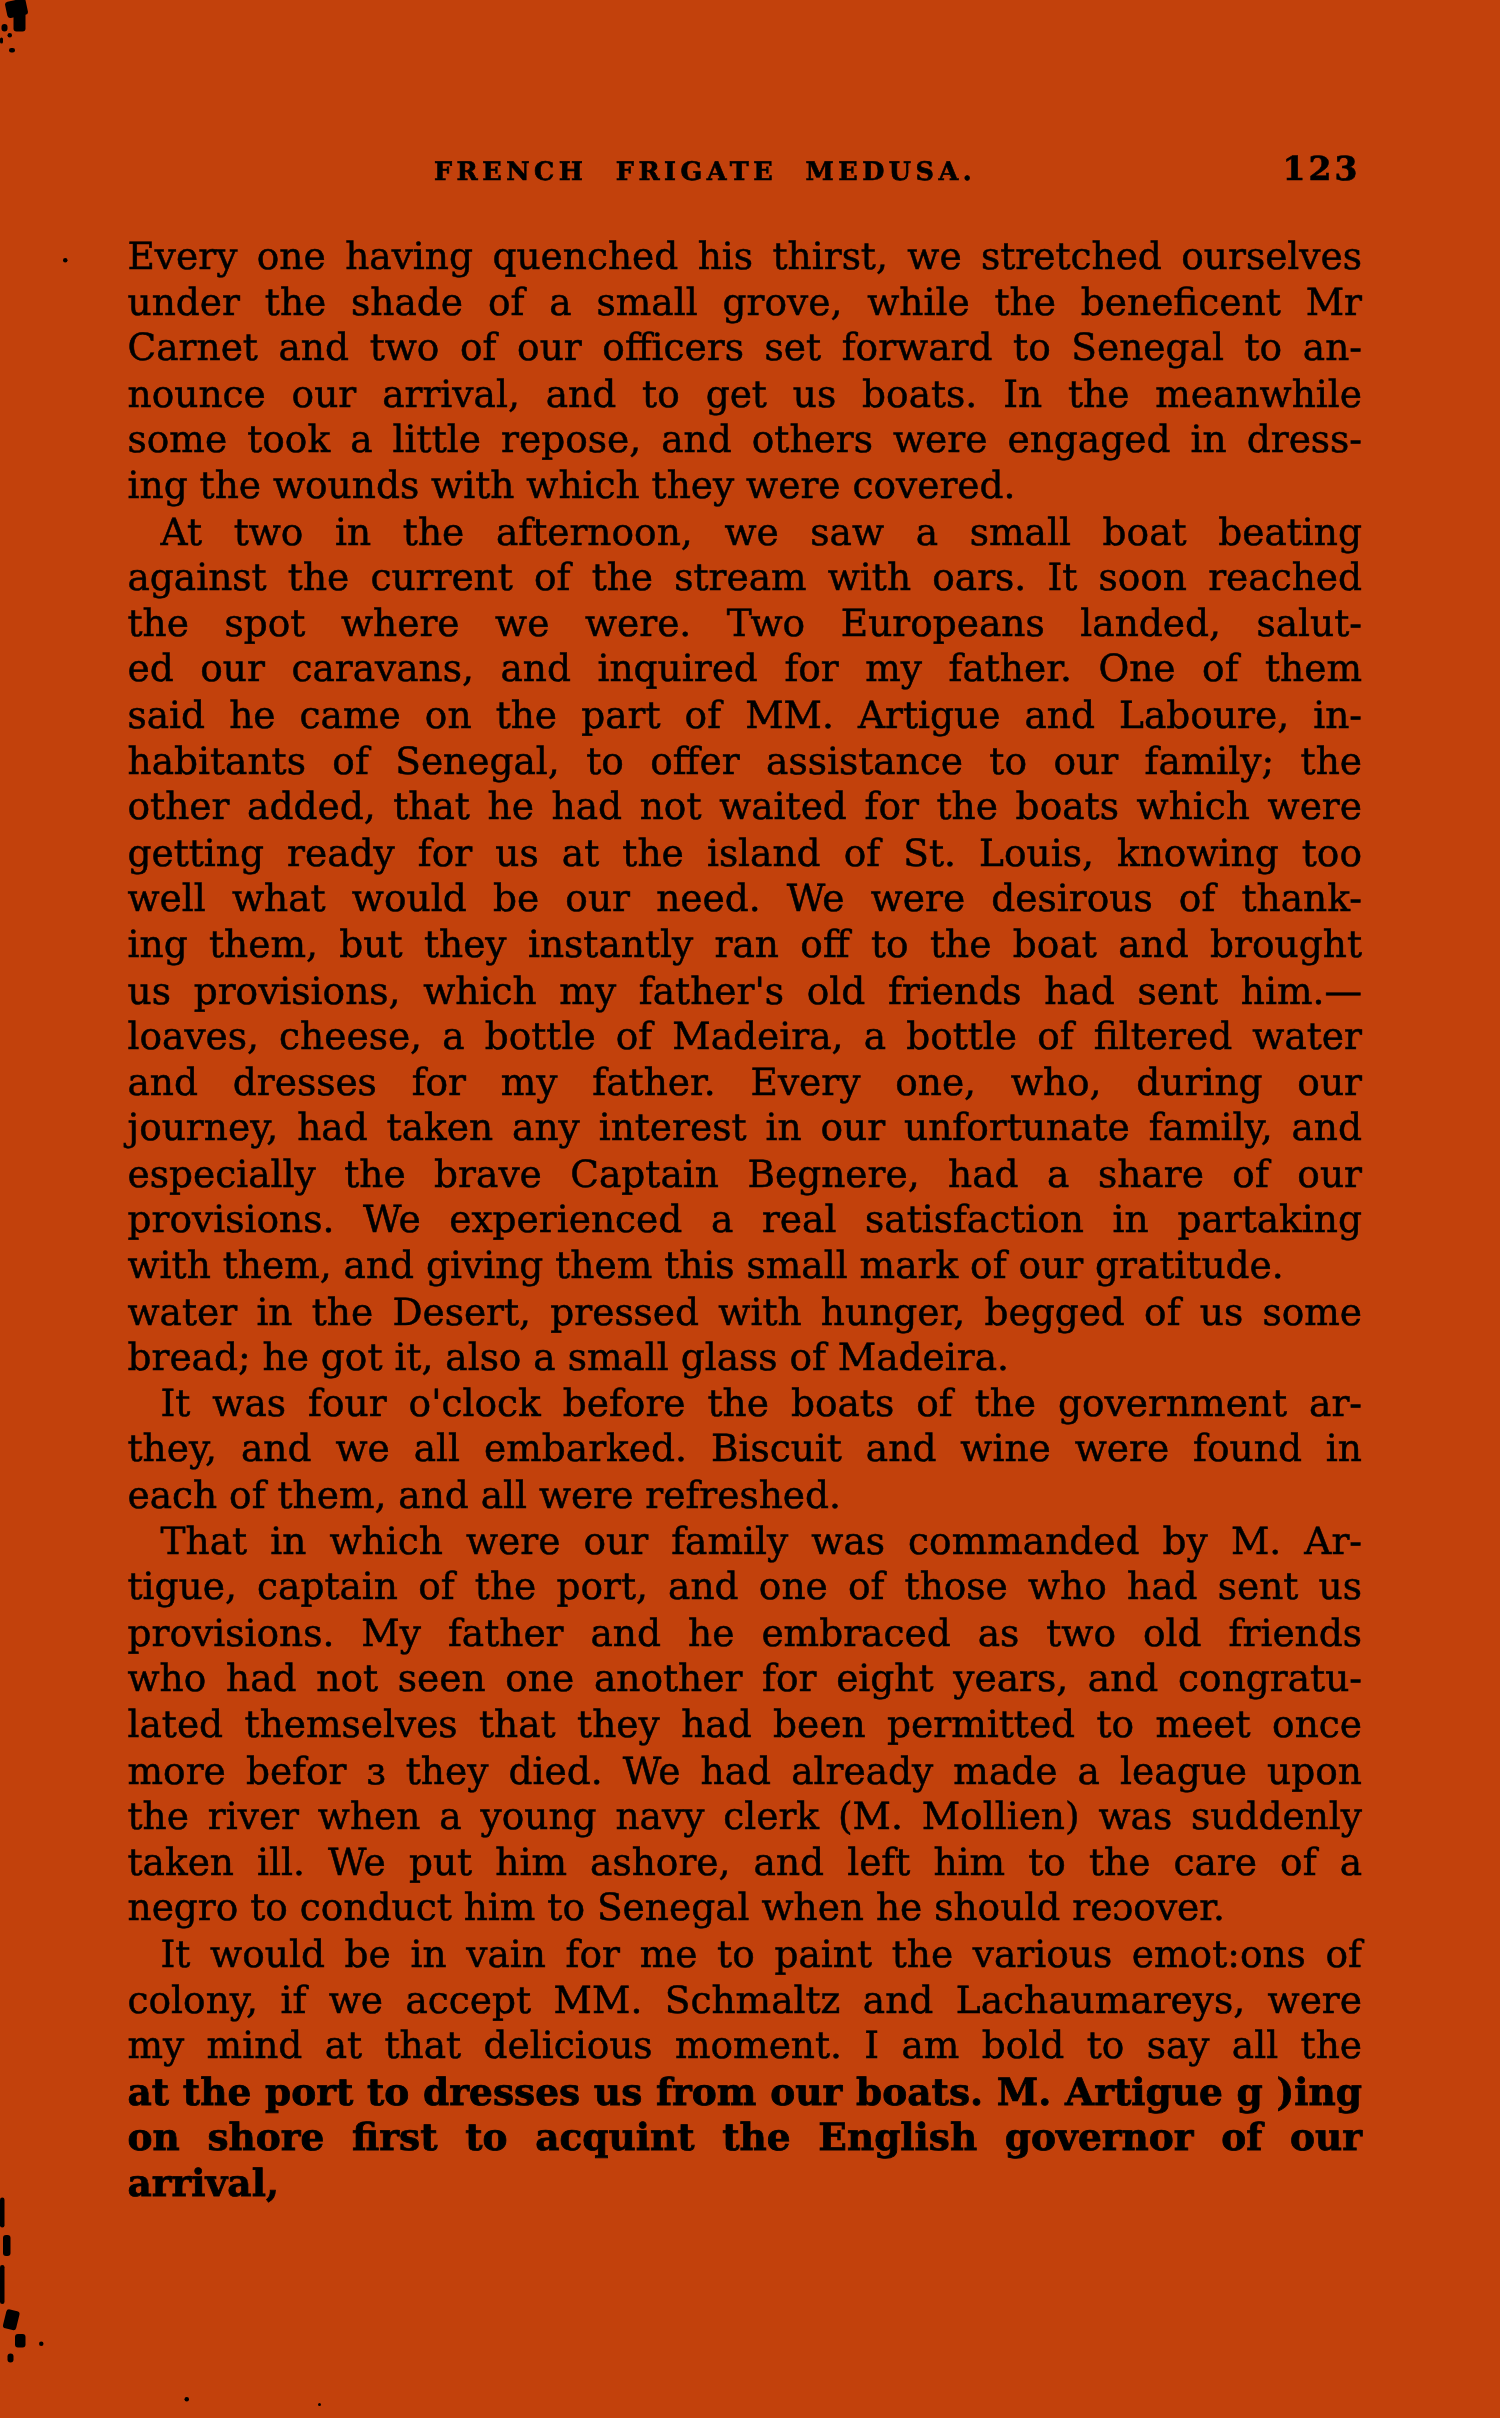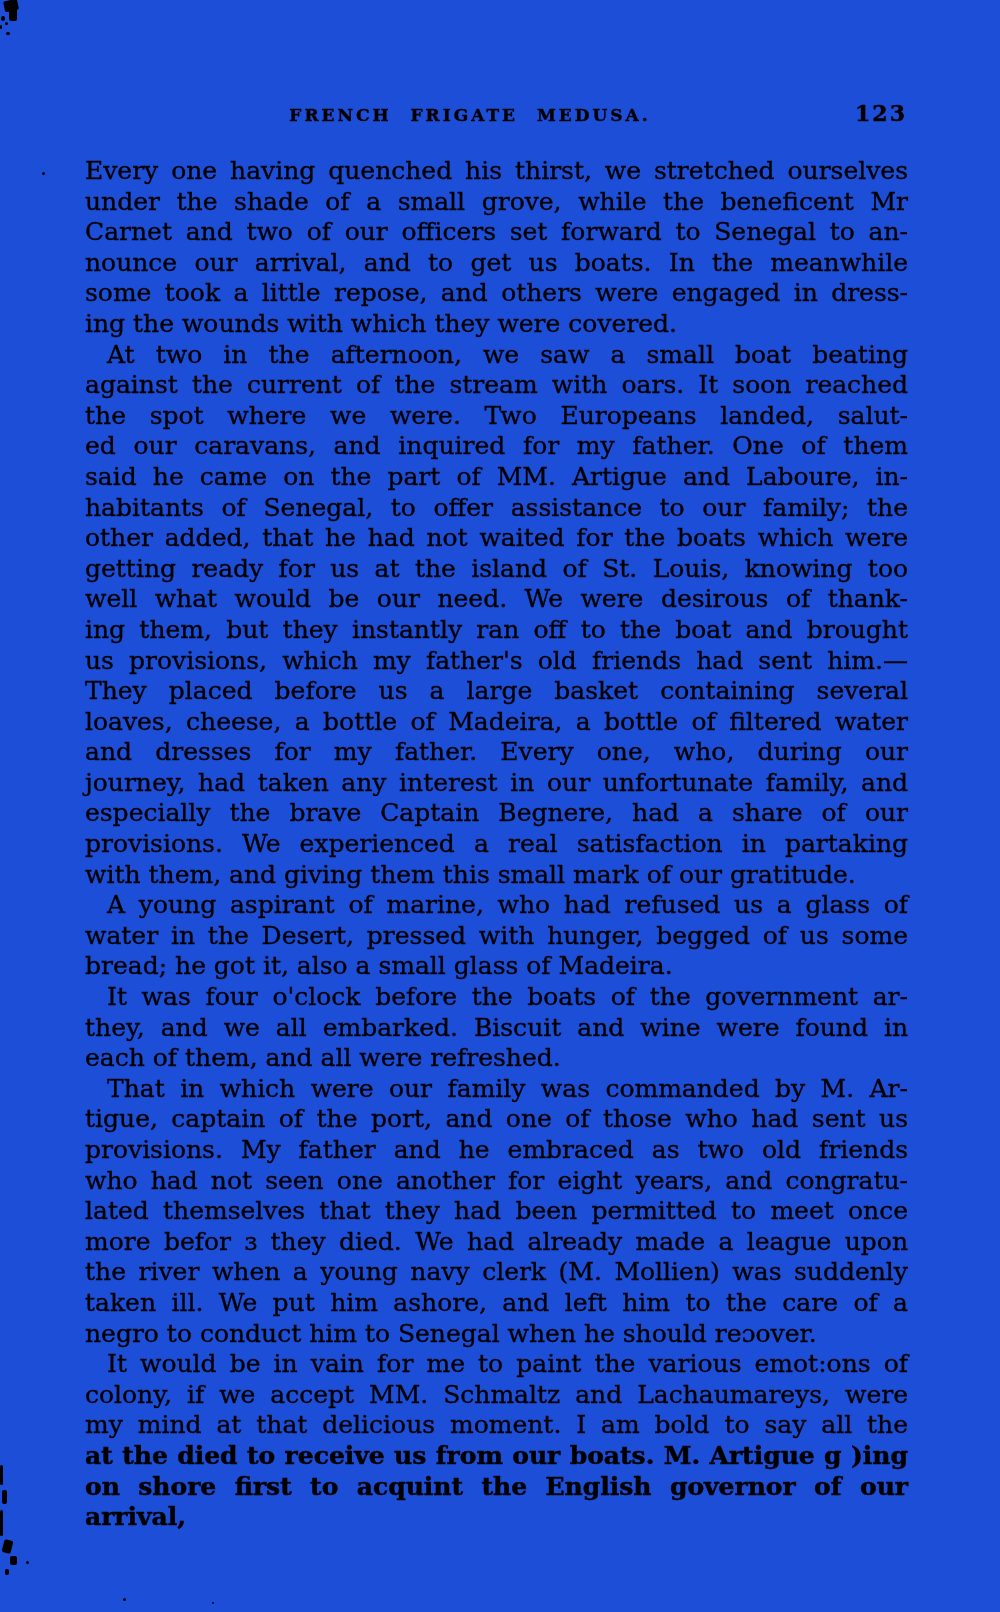--- a/index.html
+++ b/index.html
@@ -8,7 +8,7 @@
     width: 1000px;
     height: 1612px;
     margin: 0 auto;
-    background: #1d4ed8;
+    background: #c2410c;
     color: #000000;
     font-family: "DejaVu Serif", serif;
     overflow: hidden;

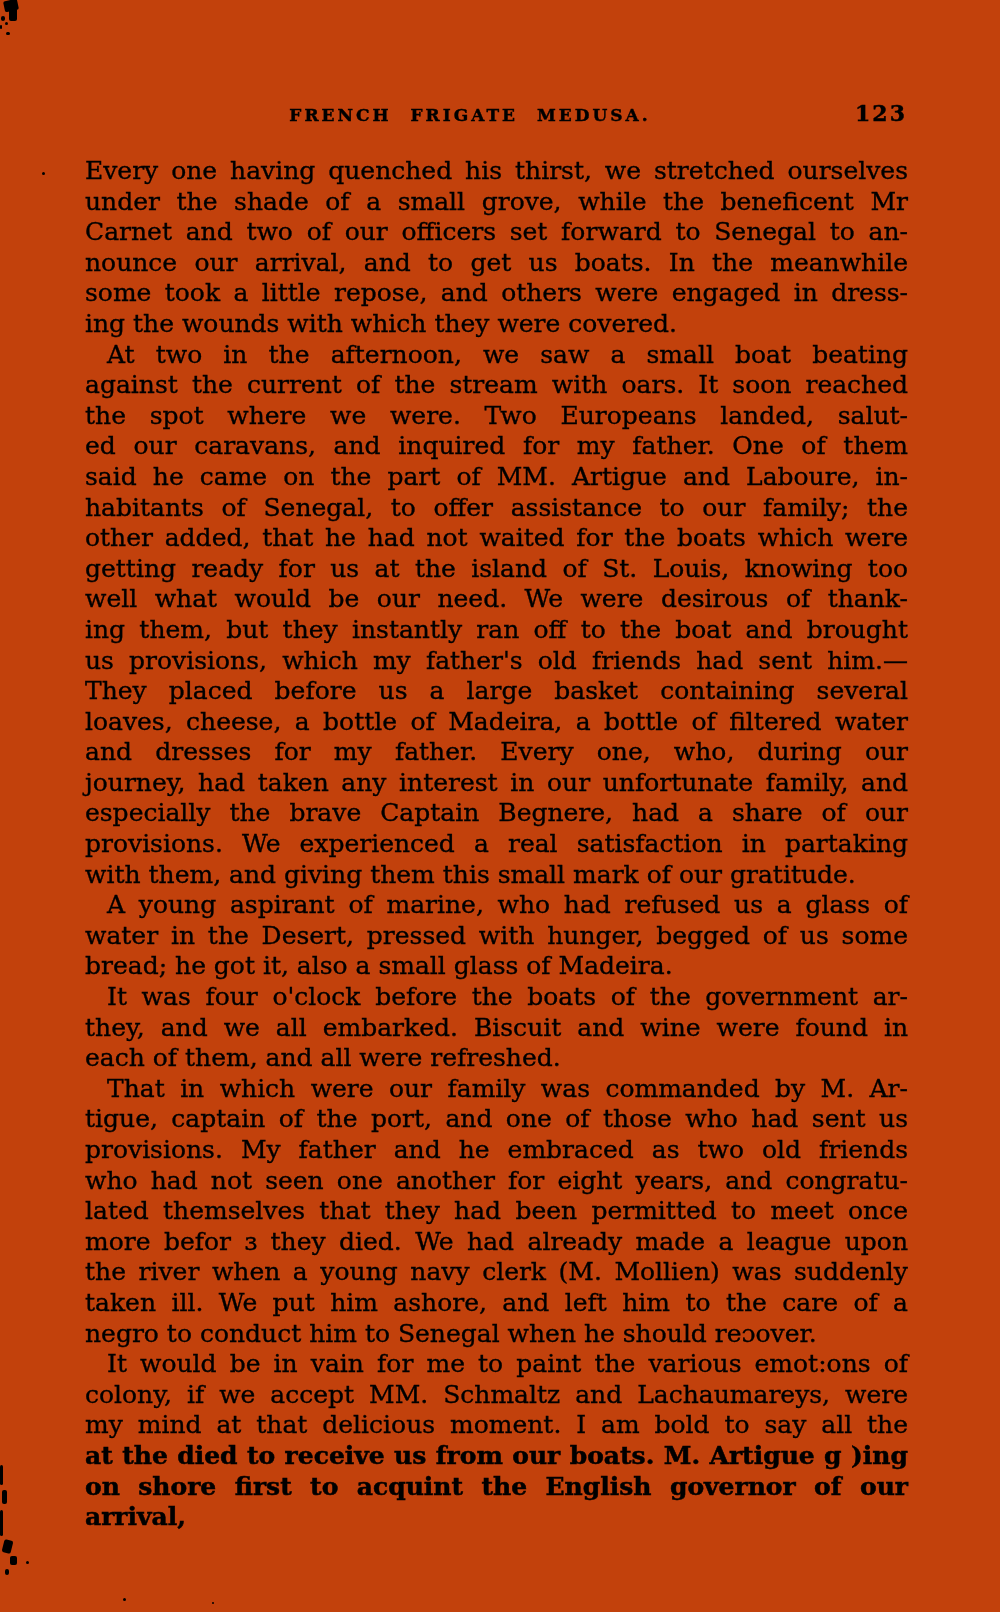--- a/index.html
+++ b/index.html
@@ -88,7 +88,6 @@
       <div class="line">well what would be our need. We were desirous of thank-</div>
       <div class="line">ing them, but they instantly ran off to the boat and brought</div>
       <div class="line">us provisions, which my father's old friends had sent him.—</div>
-      <div class="line">They placed before us a large basket containing several</div>
       <div class="line">loaves, cheese, a bottle of Madeira, a bottle of filtered water</div>
       <div class="line">and dresses for my father. Every one, who, during our</div>
       <div class="line">journey, had taken any interest in our unfortunate family, and</div>

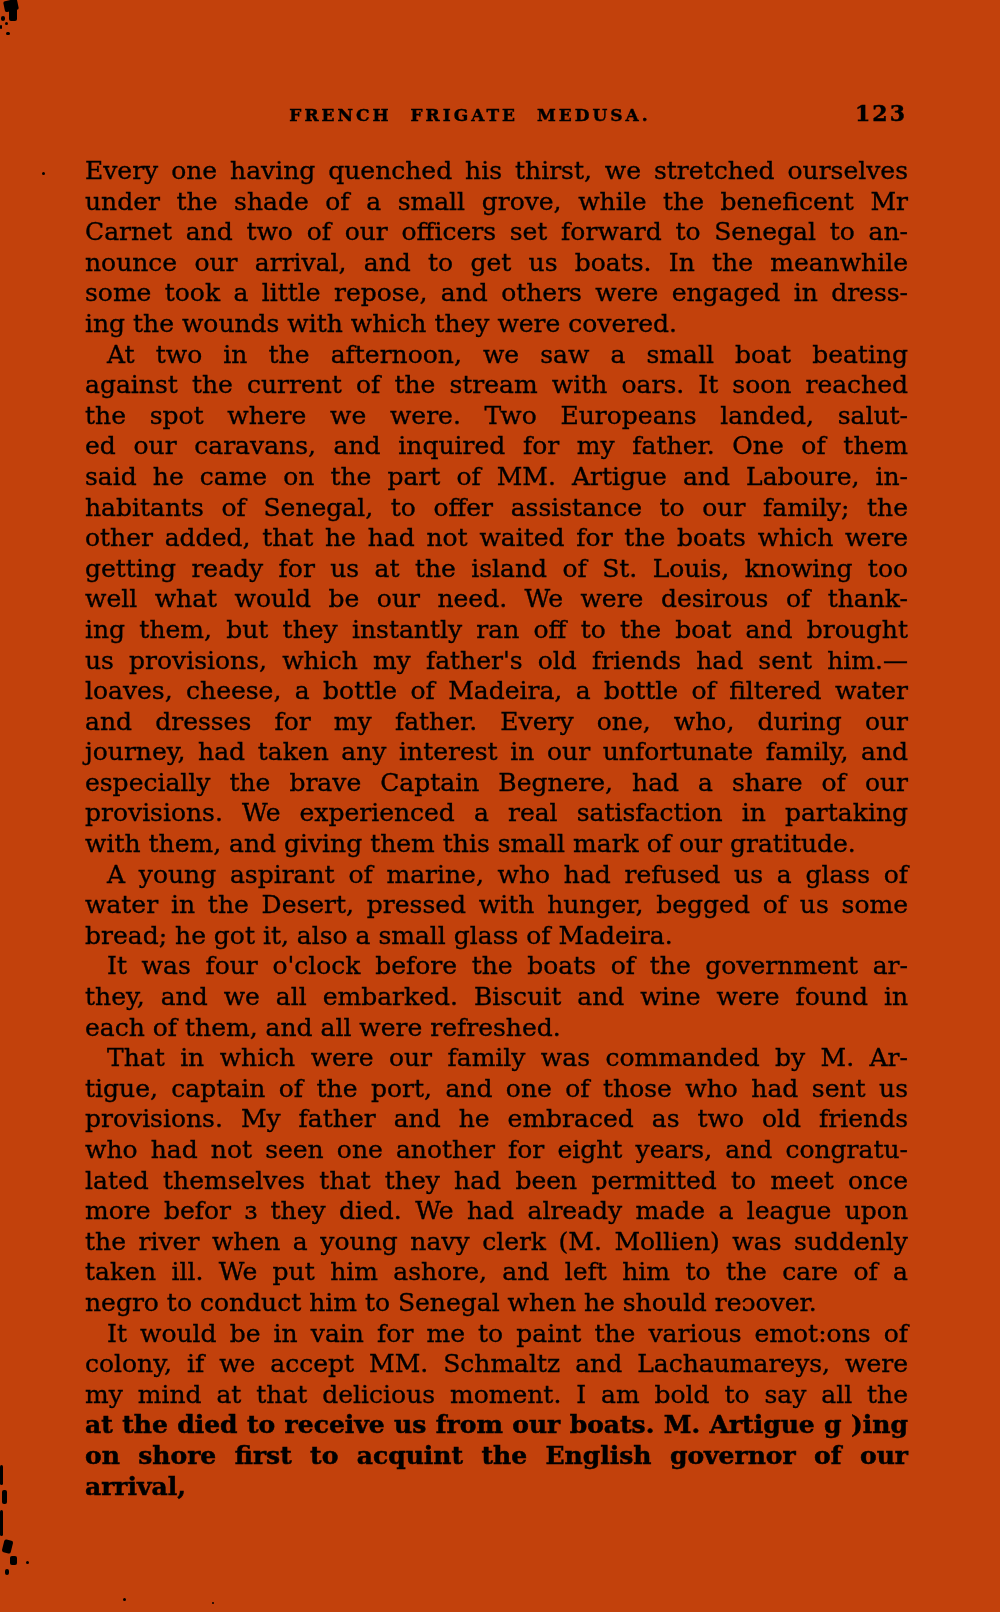--- a/index.html
+++ b/index.html
@@ -94,7 +94,6 @@
       <div class="line">especially the brave Captain Begnere, had a share of our</div>
       <div class="line">provisions. We experienced a real satisfaction in partaking</div>
       <div class="line last">with them, and giving them this small mark of our gratitude.</div>
-      <div class="line indent">A young aspirant of marine, who had refused us a glass of</div>
       <div class="line">water in the Desert, pressed with hunger, begged of us some</div>
       <div class="line last">bread; he got it, also a small glass of Madeira.</div>
       <div class="line indent">It was four o'clock before the boats of the government ar-</div>

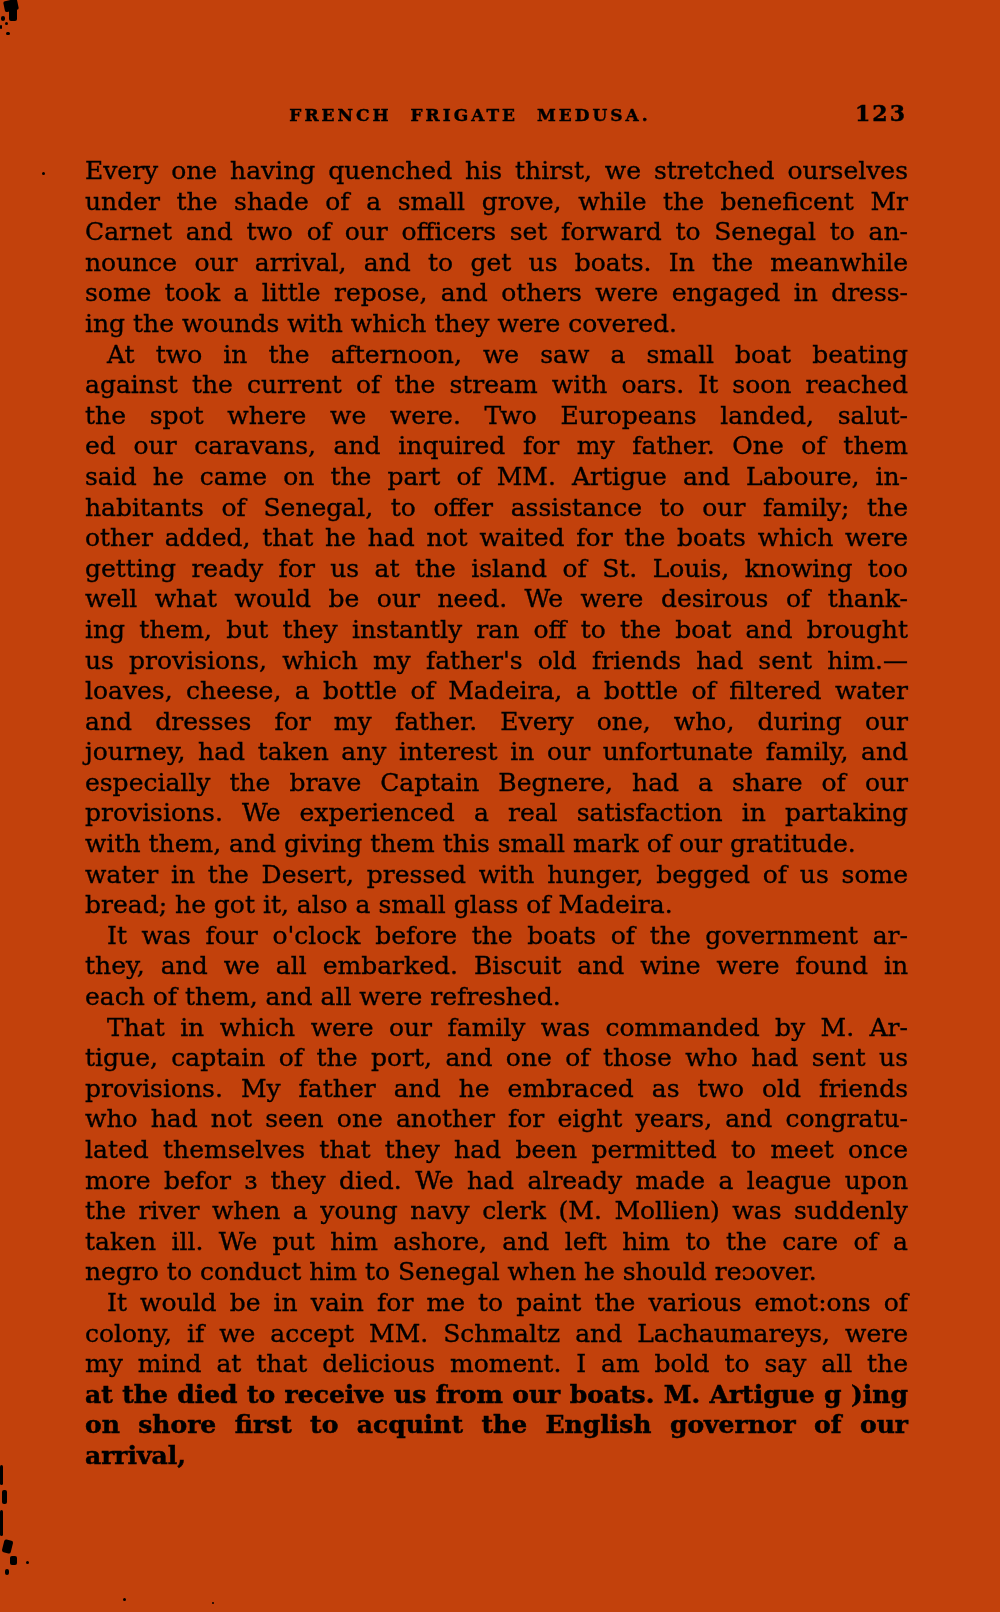--- a/index.html
+++ b/index.html
@@ -111,7 +111,7 @@
       <div class="line indent">It would be in vain for me to paint the various emot:ons of</div>
       <div class="line">colony, if we accept MM. Schmaltz and Lachaumareys, were</div>
       <div class="line">my mind at that delicious moment. I am bold to say all the</div>
-      <div class="line bold">at the died to receive us from our boats. M. Artigue g )ing</div>
+      <div class="line bold">at the port to dresses us from our boats. M. Artigue g )ing</div>
       <div class="line last bold">on shore first to acquint the English governor of our arrival,</div>
     </div>
 

